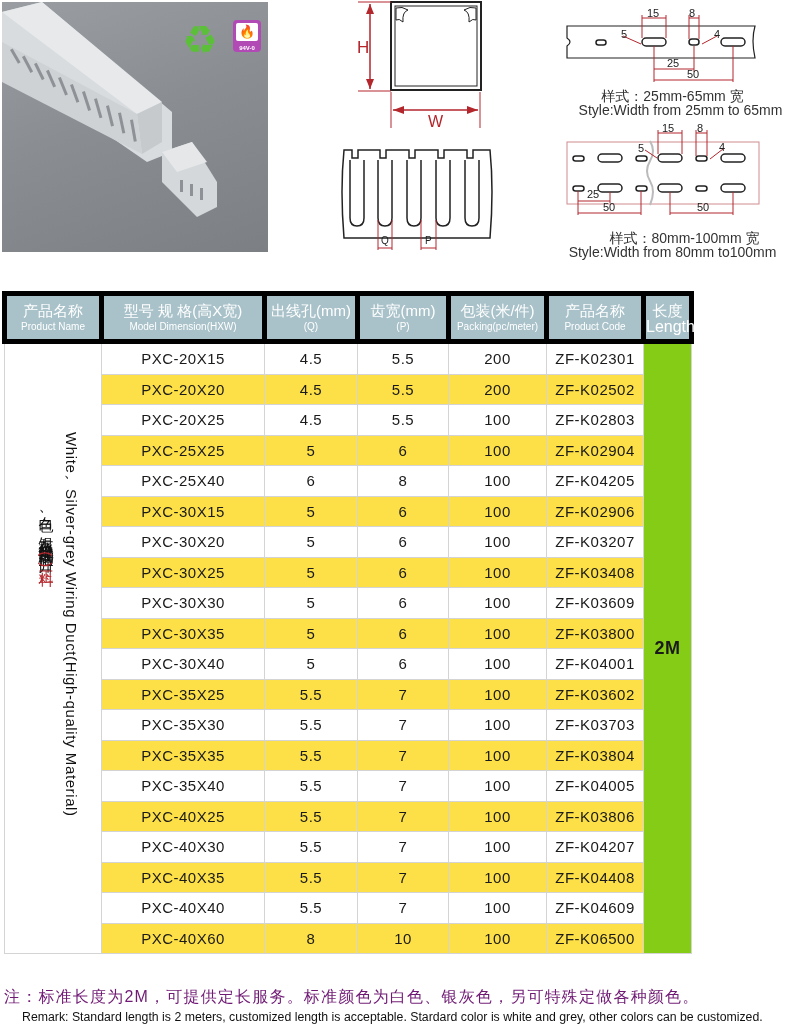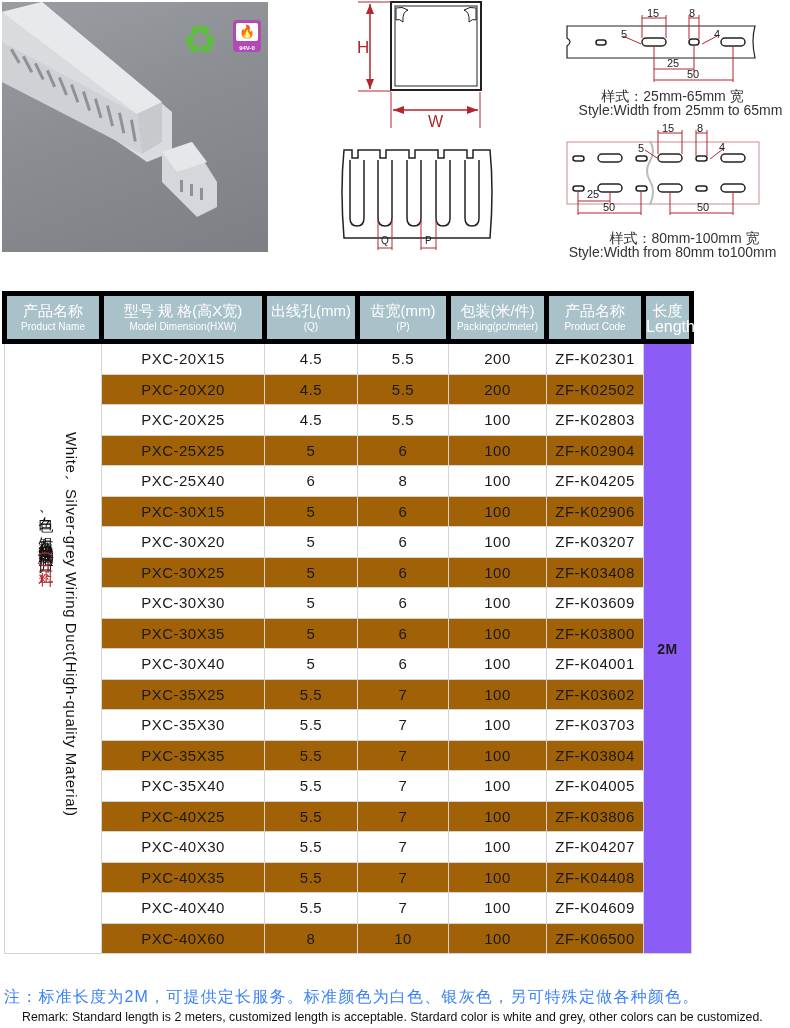--- a/index.html
+++ b/index.html
@@ -32,7 +32,7 @@
   table.spec th .en { display: block; font-size: 10px; line-height: 13px; }
   table.spec td { border: 1px solid #d4d4d4; height: 29.5px; padding: 0; text-align: center; font-size: 15px;
                   color: #1a1a1a; letter-spacing: 0.5px; }
-  table.spec tr.alt td.d { background: #a16207; }
+  table.spec tr.alt td.d { background: #fde047; }
   table.spec td.name-cell { position: relative; background: #fff; }
   table.spec td.length-cell { background: #8b5cf6; font-weight: bold; font-size: 14px; }
   .vertical-wrap { position: absolute; left: 0; top: 0; width: 100%; height: 100%; }

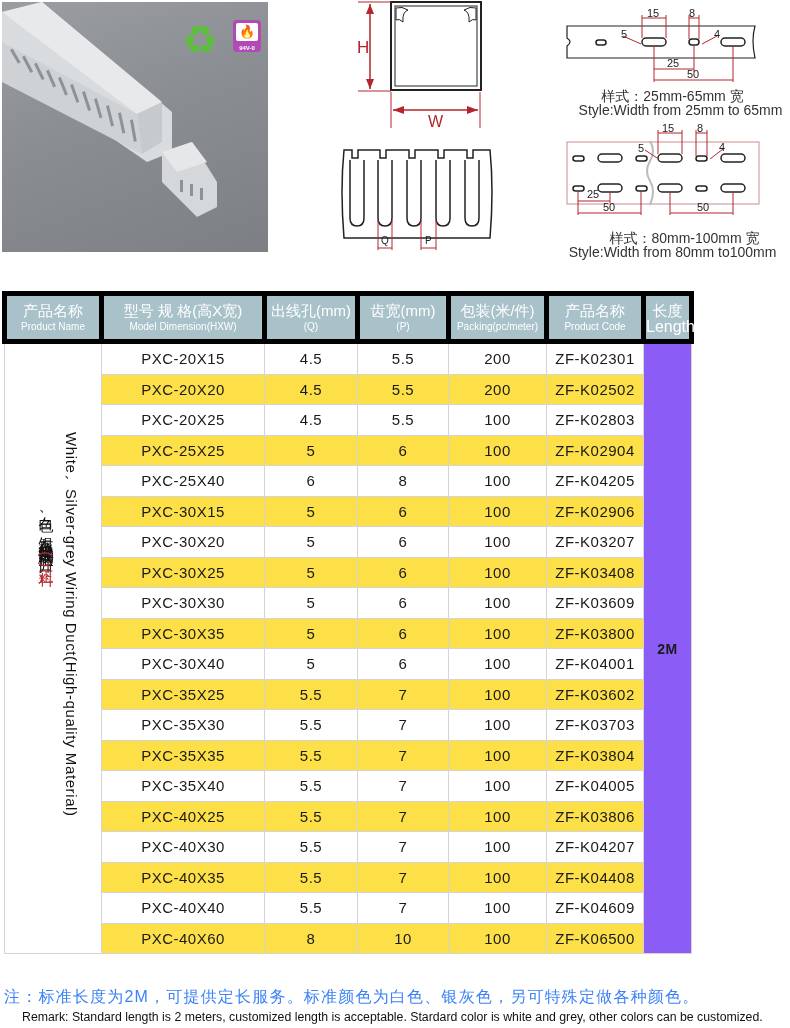--- a/index.html
+++ b/index.html
@@ -34,7 +34,7 @@
                   color: #1a1a1a; letter-spacing: 0.5px; }
   table.spec tr.alt td.d { background: #fde047; }
   table.spec td.name-cell { position: relative; background: #fff; }
-  table.spec td.length-cell { background: #8b5cf6; font-weight: bold; font-size: 14px; }
+  table.spec td.length-cell { background: #84cc16; font-weight: bold; font-size: 18px; }
   .vertical-wrap { position: absolute; left: 0; top: 0; width: 100%; height: 100%; }
   .vtext-en { position: absolute; left: 56px; top: 88px; writing-mode: vertical-rl; font-size: 15px;
               letter-spacing: 0.6px; color: #111; white-space: nowrap; }

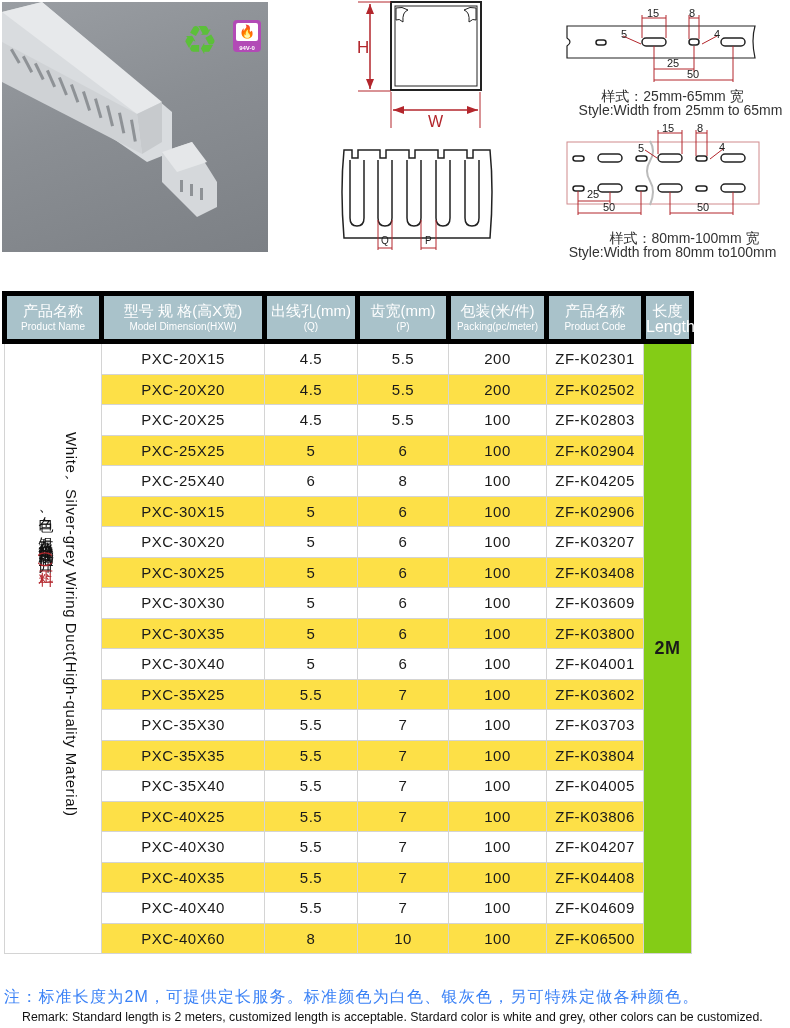--- a/index.html
+++ b/index.html
@@ -43,7 +43,7 @@
   .vtext-cn .red { color: #b3262c; }
 
   
-  .remark-cn { position: absolute; left: 4px; top: 987px; font-size: 16px; letter-spacing: 1.2px; color: #3b82f6; white-space: nowrap; }
+  .remark-cn { position: absolute; left: 4px; top: 987px; font-size: 16px; letter-spacing: 1.2px; color: #701a75; white-space: nowrap; }
   .remark-en { position: absolute; left: 22px; top: 1010px; font-size: 12.3px; color: #111; white-space: nowrap; }
 </style>
 </head>

